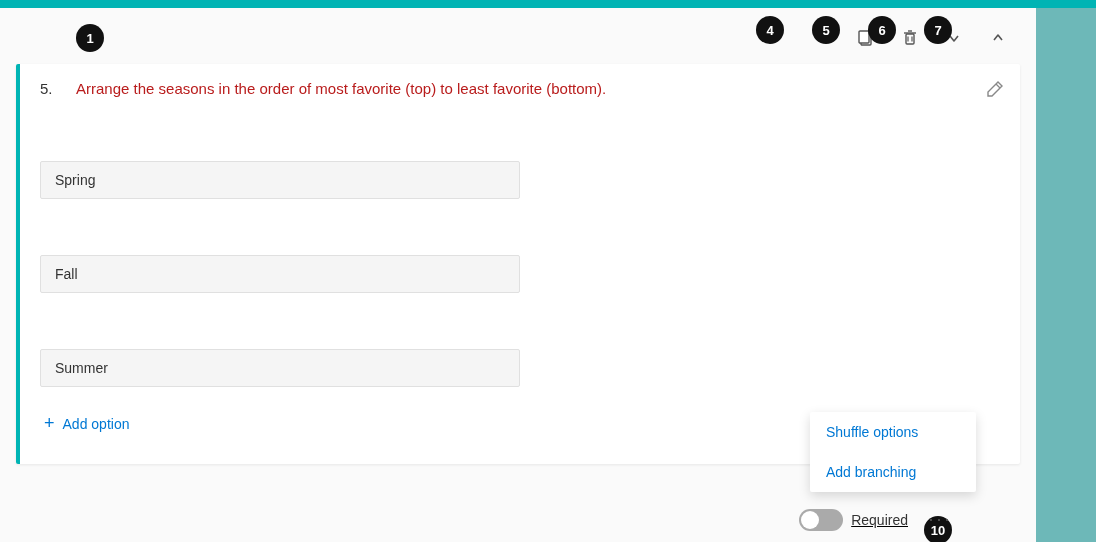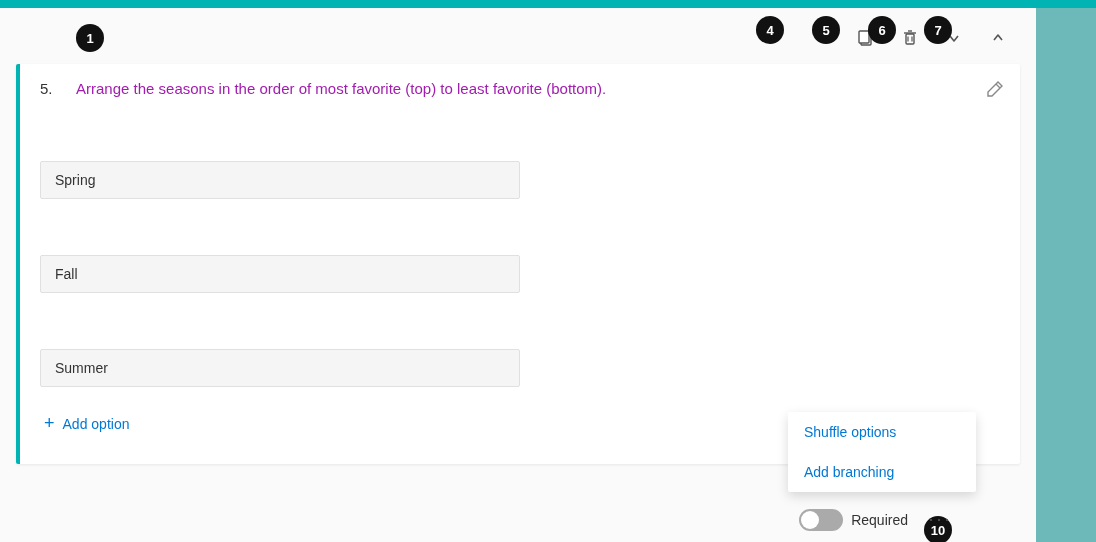--- a/index.html
+++ b/index.html
@@ -105,7 +105,7 @@
 
     .question-text {
       font-size: 15px;
-      color: #a21caf;
+      color: #b91c1c;
       flex: 1;
     }
 

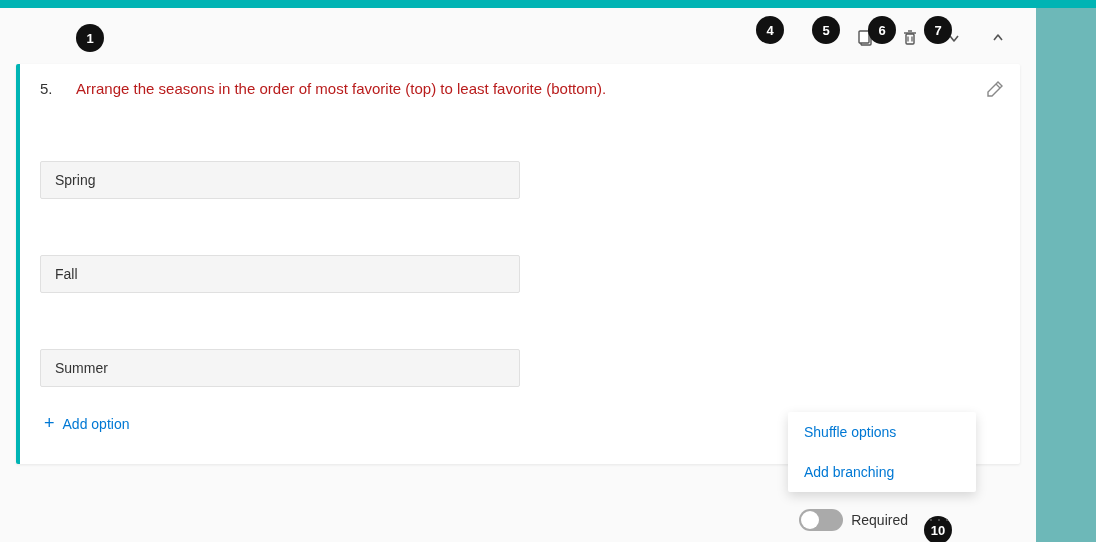--- a/index.html
+++ b/index.html
@@ -222,7 +222,7 @@
       background: #fff;
       box-shadow: 0 4px 12px rgba(0,0,0,0.15);
       border-radius: 2px;
-      width: 188px;
+      width: 166px;
       z-index: 10;
       margin-left: 11px;
     }

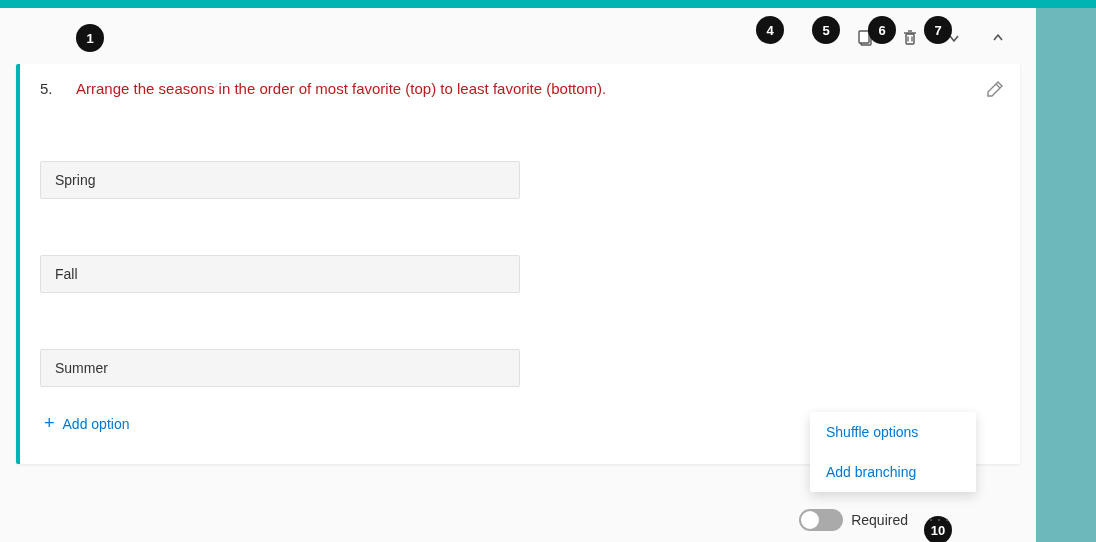--- a/index.html
+++ b/index.html
@@ -173,6 +173,7 @@
       display: flex;
       align-items: center;
       gap: 8px;
+      text-decoration: underline;
     }
 
     .toggle-track {

